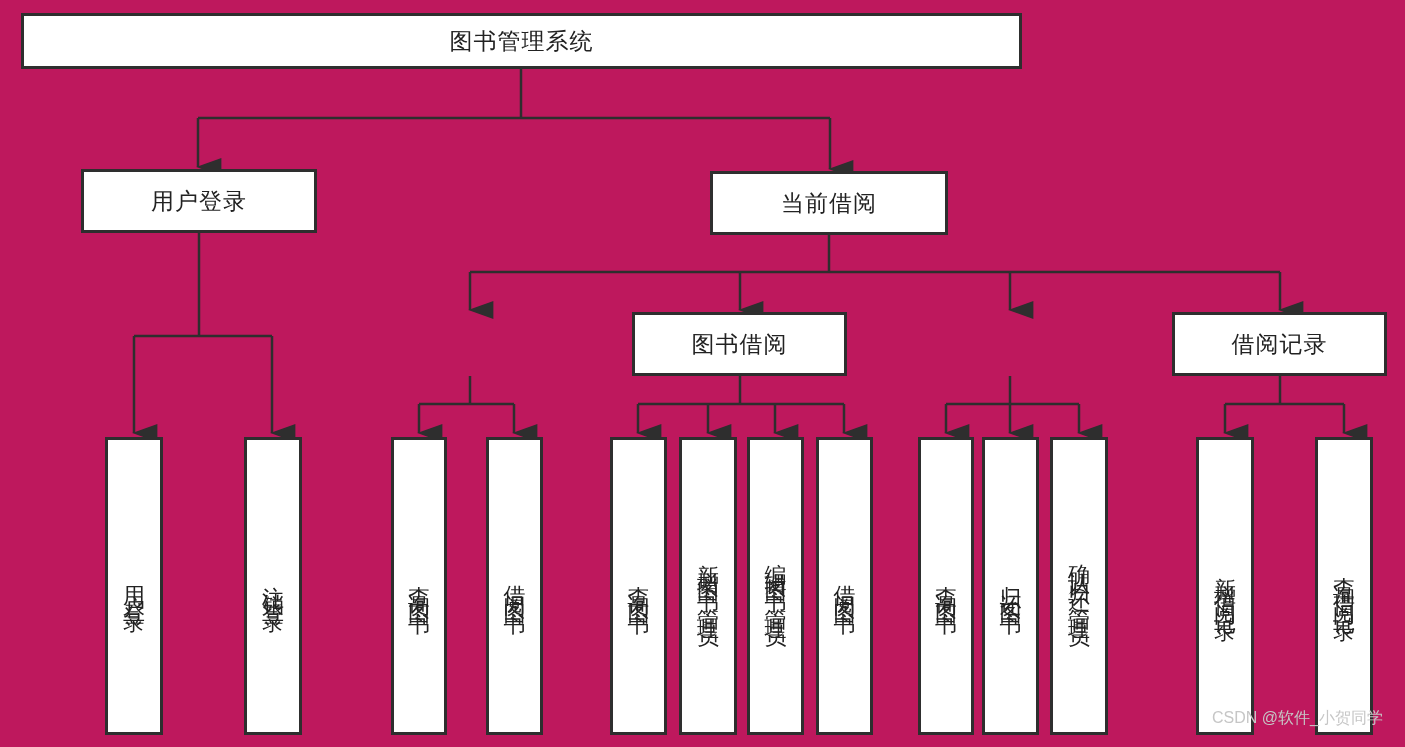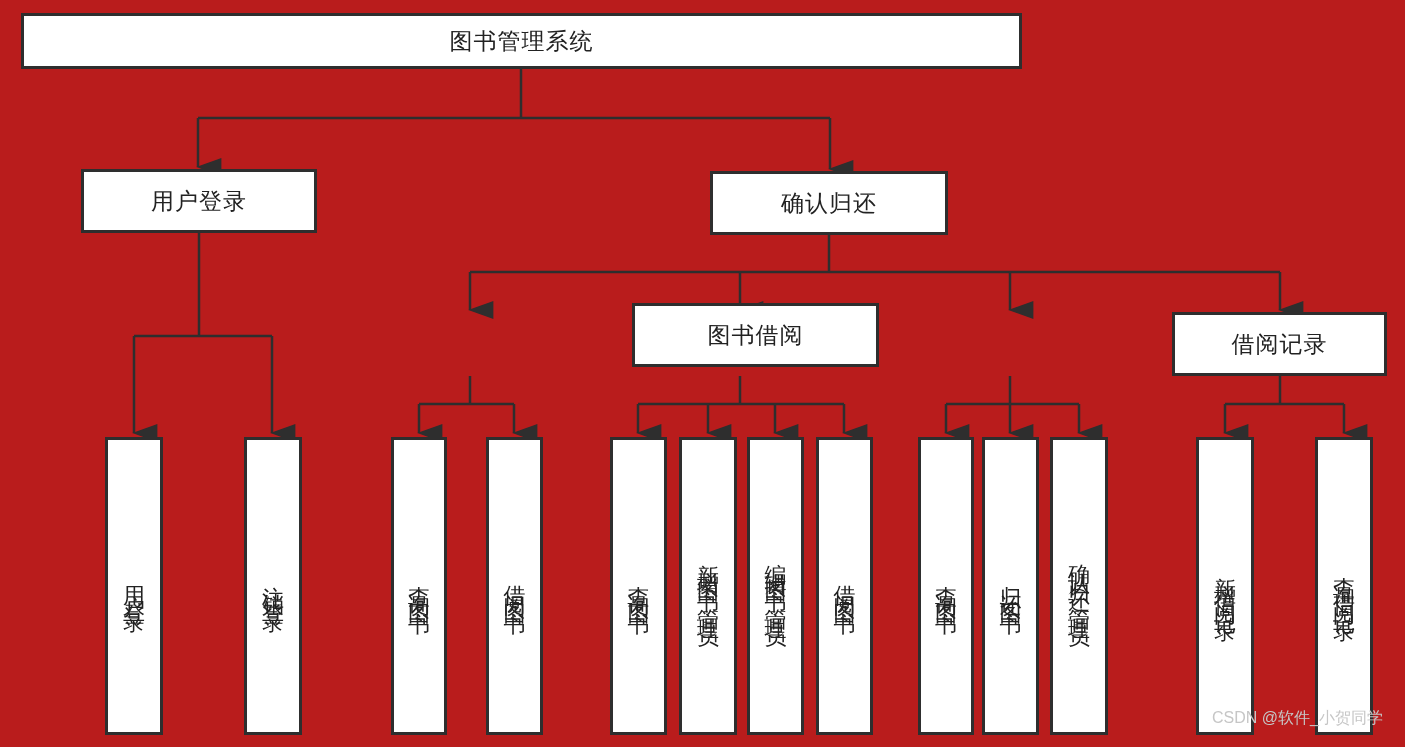--- a/index.html
+++ b/index.html
@@ -12,7 +12,7 @@
     position: relative;
     width: 1405px;
     height: 747px;
-    background: #b91c1c;
+    background: #be185d;
     overflow: hidden;
   }
   #connectors {

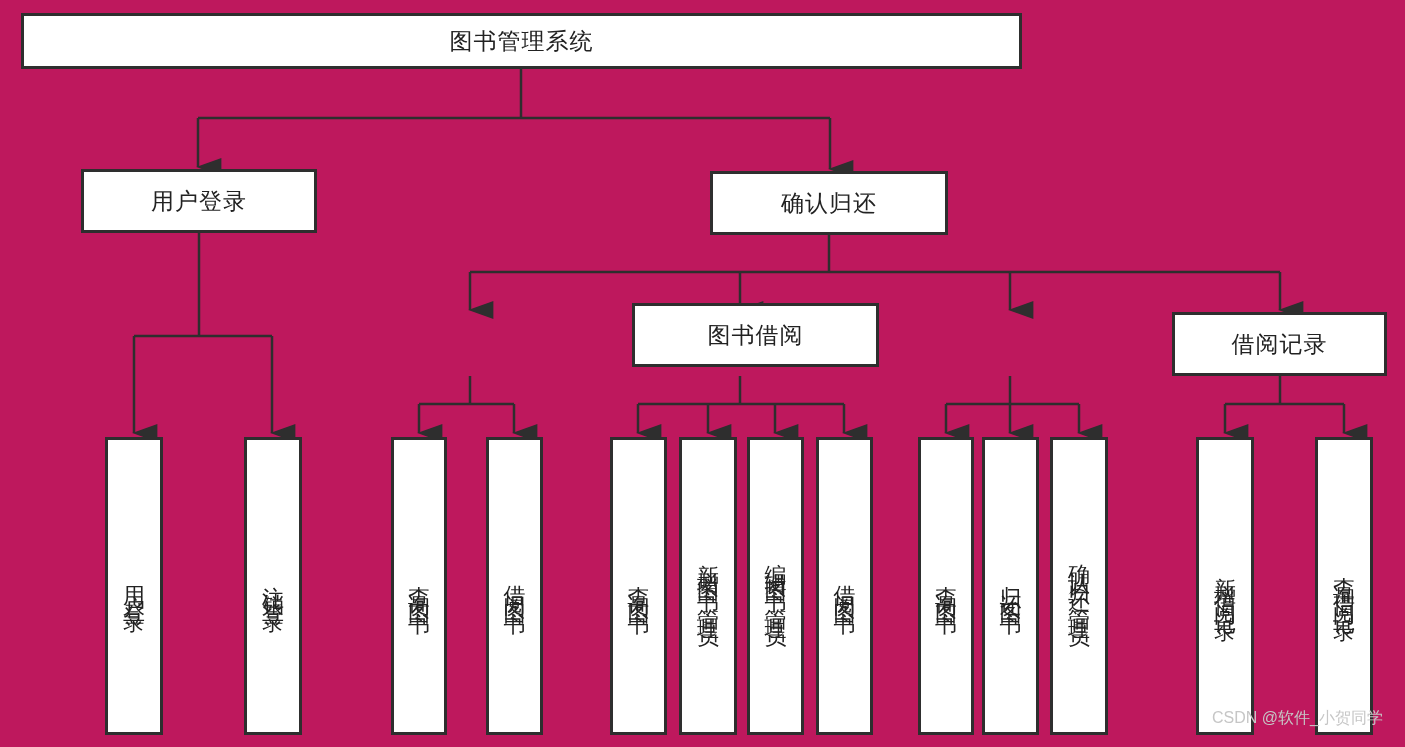--- a/index.html
+++ b/index.html
@@ -112,7 +112,7 @@
     <span>用户登录</span>
   </div>
   <div class="node node-h" style="left:710px; top:171px; width:238px; height:64px;">
-    <span>确认归还</span>
+    <span>当前借阅</span>
   </div>
 
   <div class="node node-h" style="left:632px; top:303px; width:247px; height:64px;">

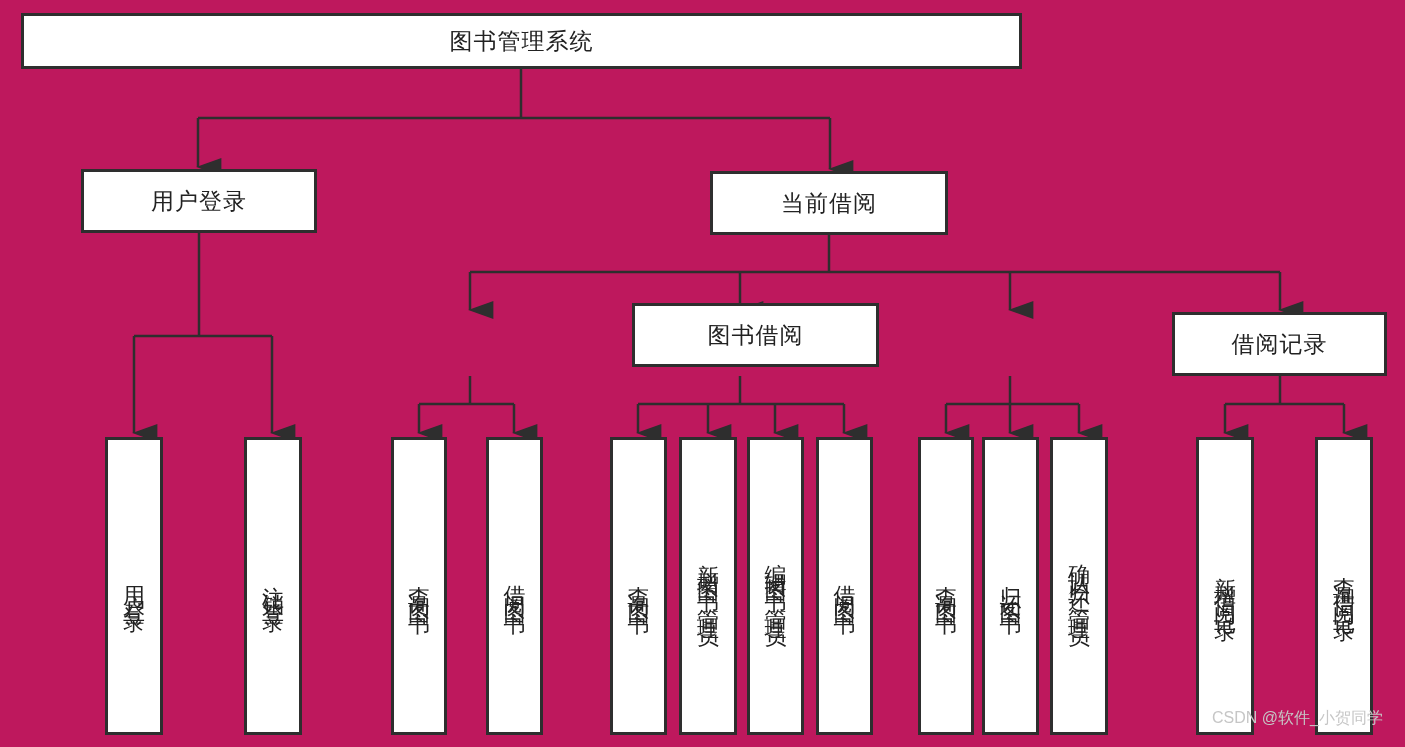--- a/index.html
+++ b/index.html
@@ -115,7 +115,7 @@
     <span>当前借阅</span>
   </div>
 
-  <div class="node node-h" style="left:632px; top:303px; width:247px; height:64px;">
+  <div class="node node-h" style="left:632px; top:312px; width:215px; height:64px;">
     <span>图书借阅</span>
   </div>
   <div class="node node-h" style="left:1172px; top:312px; width:215px; height:64px;">

